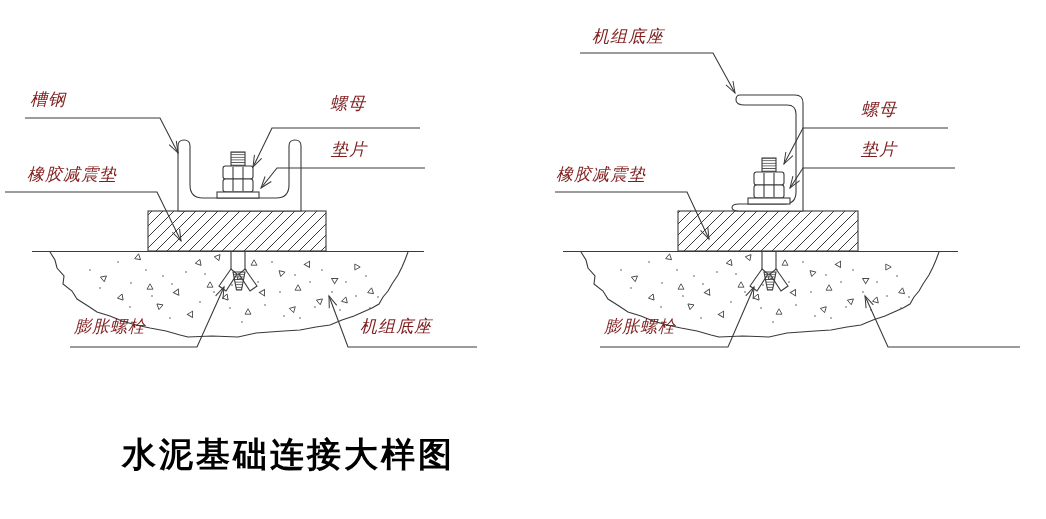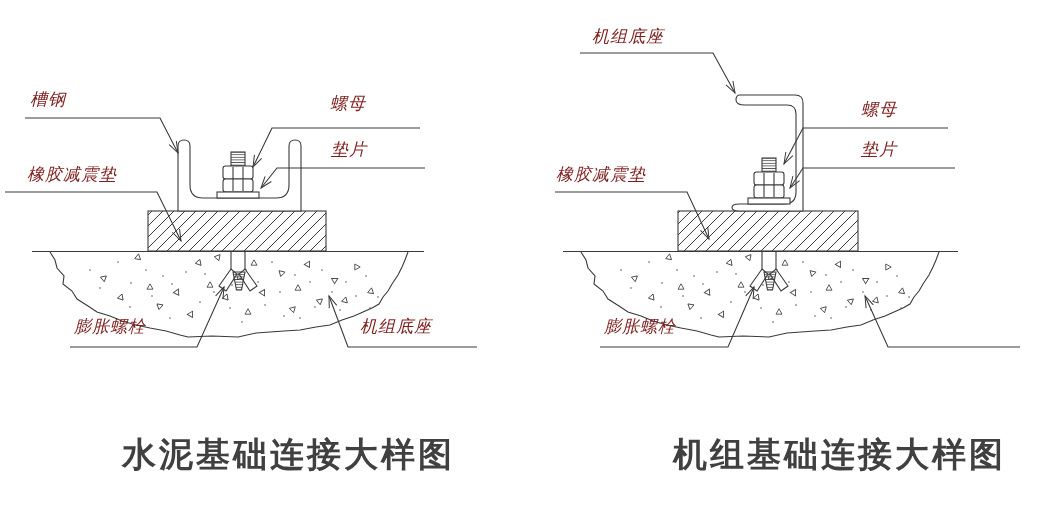--- a/index.html
+++ b/index.html
@@ -16,7 +16,7 @@
     font-style:italic;
   }
   .ttl {
-    position:absolute; top:432px; font-size:34px; font-weight:bold; color:#404040;
+    position:absolute; top:432px; font-size:34px; font-weight:bold; color:#000000;
     letter-spacing:3px; text-align:center; white-space:nowrap;
     font-family:"Liberation Sans", sans-serif;
   }

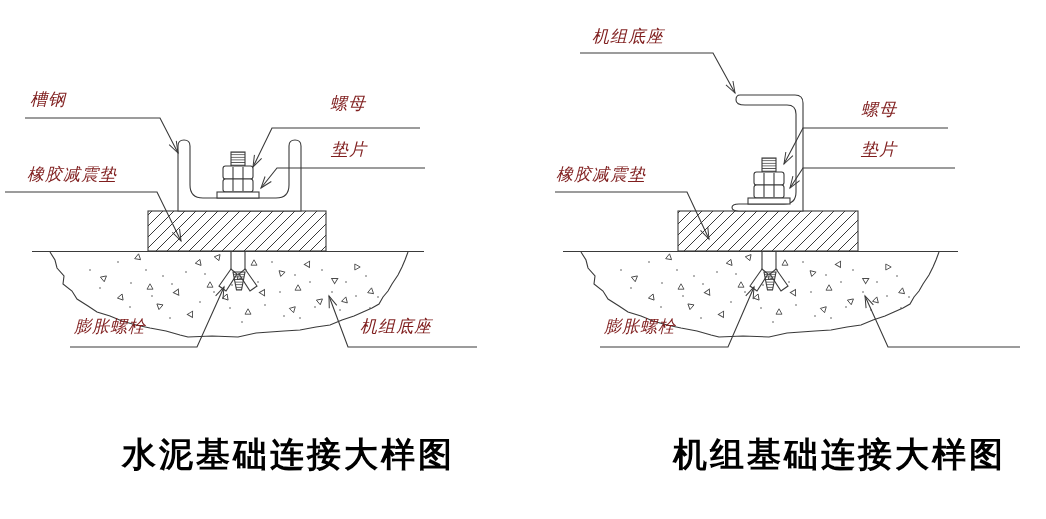--- a/index.html
+++ b/index.html
@@ -235,7 +235,6 @@
   <div class="lbl" style="left:604px; top:317px">膨胀螺栓</div>
 
   <div class="ttl" style="left:122px; width:311px">水泥基础连接大样图</div>
-  <div class="ttl" style="left:673px; width:314px">机组基础连接大样图</div>
 
 </div>
 

